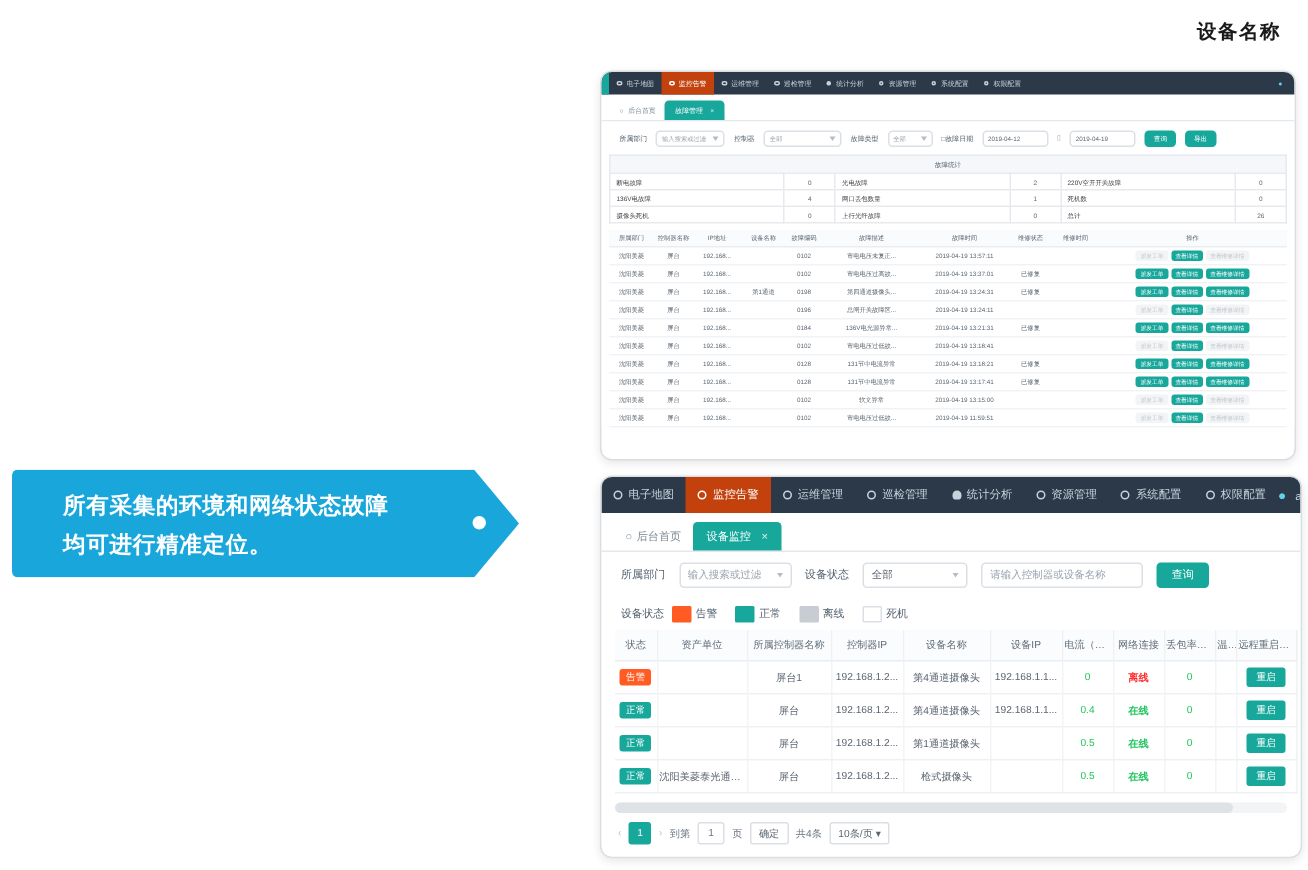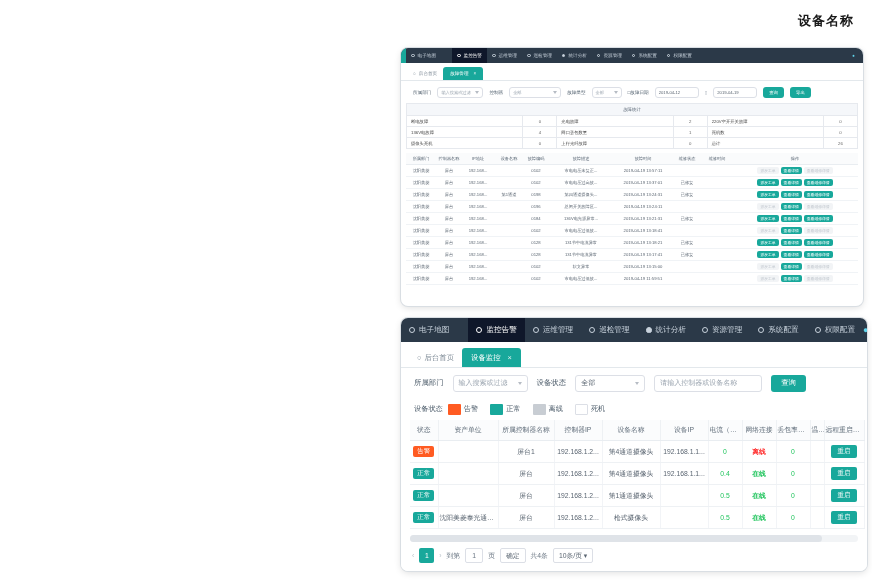--- a/index.html
+++ b/index.html
@@ -203,6 +203,14 @@
 
   <div class="page-heading">设备名称</div>
 
+  <div class="banner-wrap">
+    <div class="banner-shape"></div>
+    <div class="banner-dot"></div>
+    <div class="banner-text">
+      <div>所有采集的环境和网络状态故障</div>
+      <div>均可进行精准定位。</div>
+    </div>
+  </div>
 
   <div class="win win-top">
 

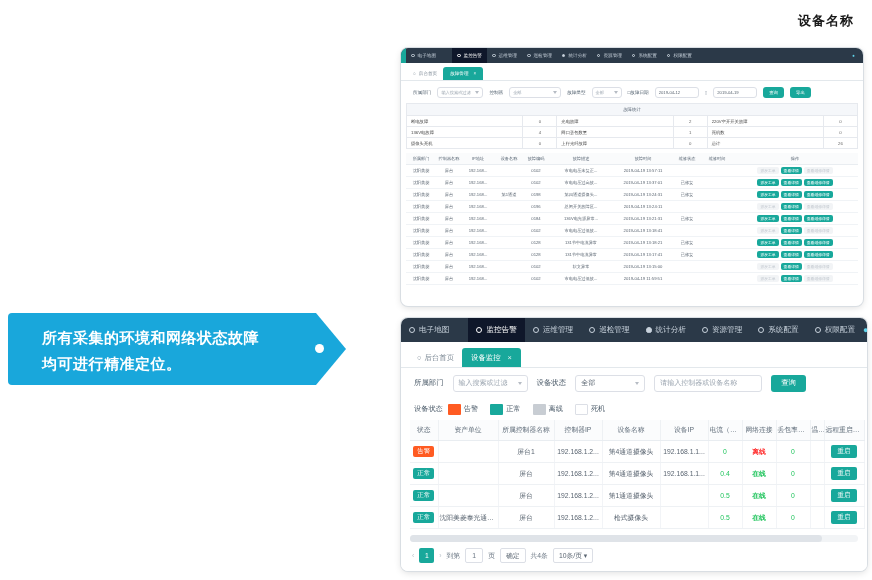--- a/index.html
+++ b/index.html
@@ -58,7 +58,7 @@
     display: flex; align-items: center; gap: 3px;
     white-space: nowrap; color: #c8d2dc;
   }
-  .nav-item.active { background: #0f172a; color: #fff; margin-left: 11px; }
+  .nav-item.active { background: #c2410c; color: #fff; }
   .nav-dot {
     display: inline-block; border-radius: 50%;
     border: 1px solid currentColor; background: transparent;

